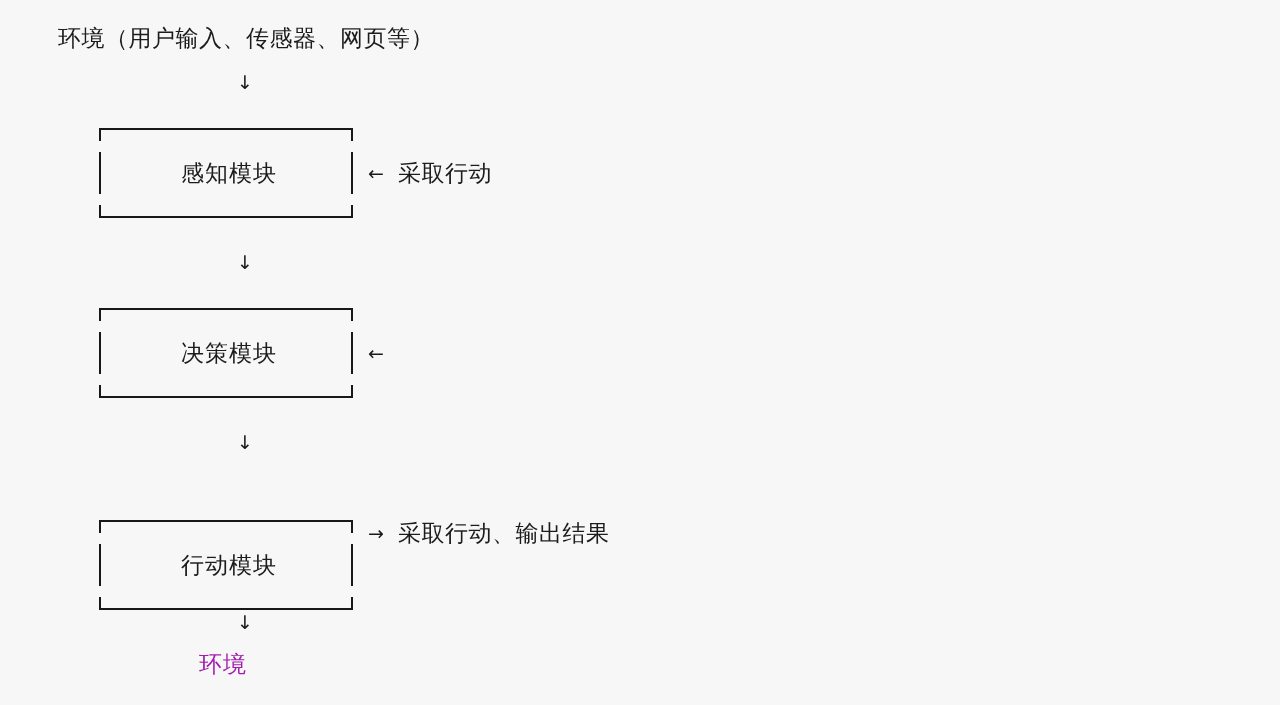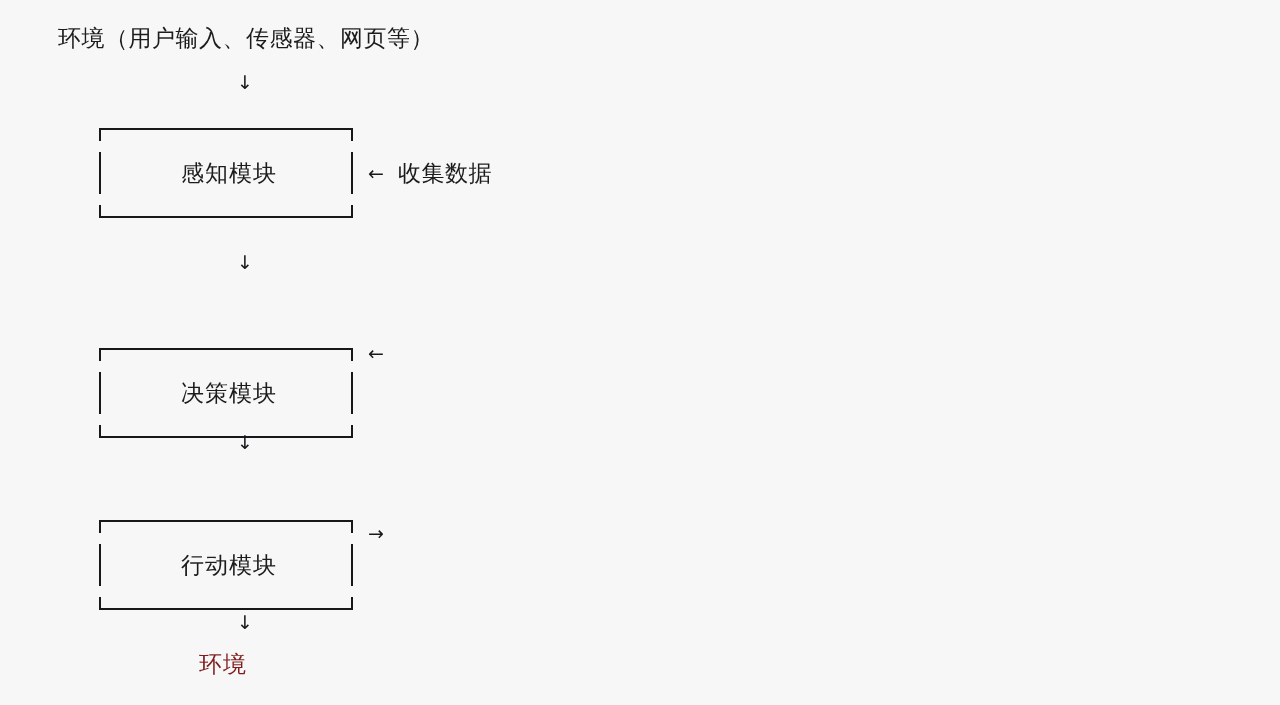--- a/index.html
+++ b/index.html
@@ -176,7 +176,7 @@
     </div>
     <div class="annotation" style="top:157px;">
       <span class="ann-arrow">←</span>
-      <span class="ann-text">收集数据</span>
+      <span class="ann-text">采取行动</span>
     </div>
   </div>
 

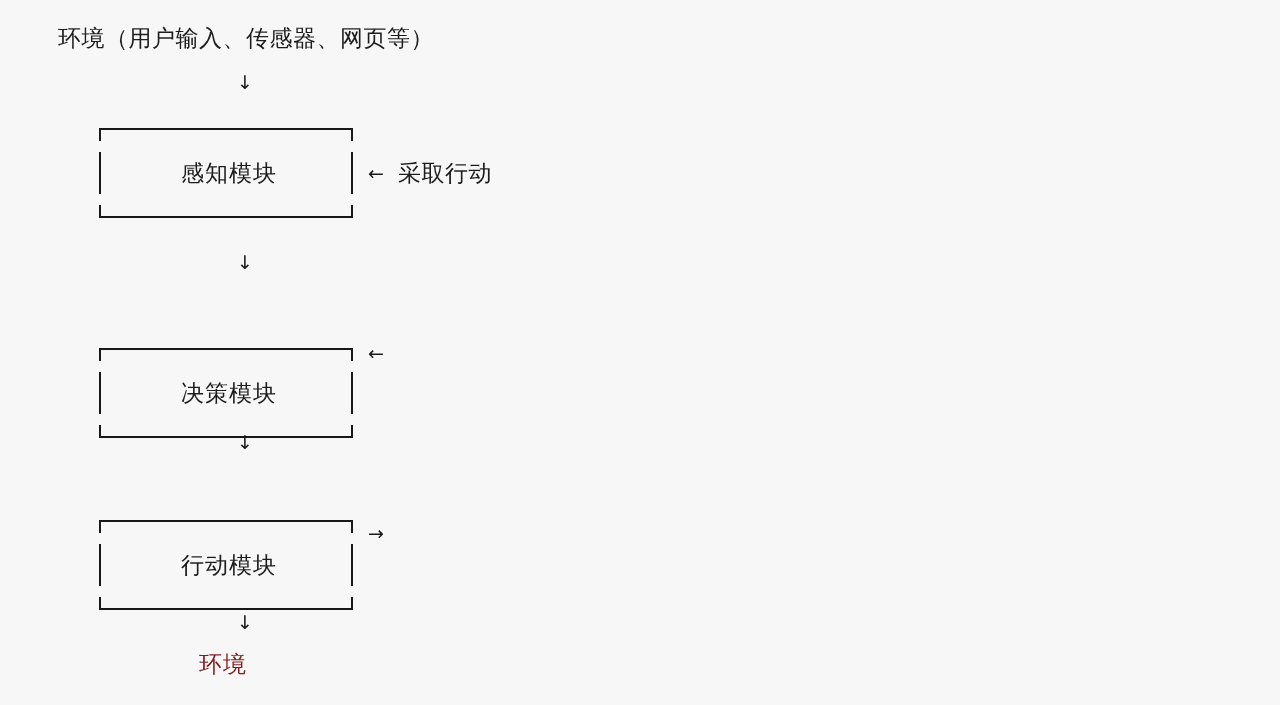--- a/index.html
+++ b/index.html
@@ -183,7 +183,7 @@
   <div class="flow-arrow" style="left:232px; top:252px;">↓</div>
 
   <div class="module-group" style="top:0;">
-    <div class="box" style="top:308px;margin-top:40px;">
+    <div class="box" style="top:308px;">
       <span class="box-line rule-top"></span>
       <span class="box-line rule-bottom"></span>
       <span class="box-line stub stub-tl"></span>

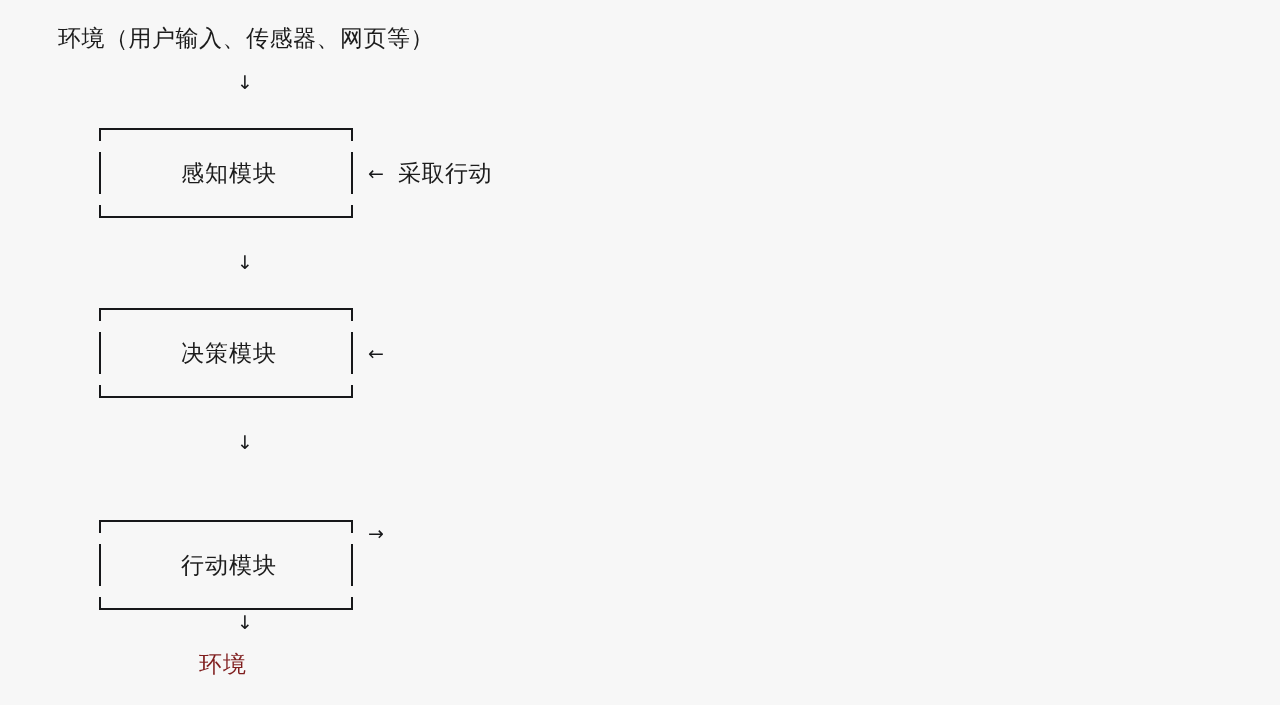--- a/index.html
+++ b/index.html
@@ -215,6 +215,7 @@
     </div>
     <div class="annotation" style="top:517px;">
       <span class="ann-arrow">→</span>
+      <span class="ann-text">采取行动、输出结果</span>
     </div>
   </div>
 

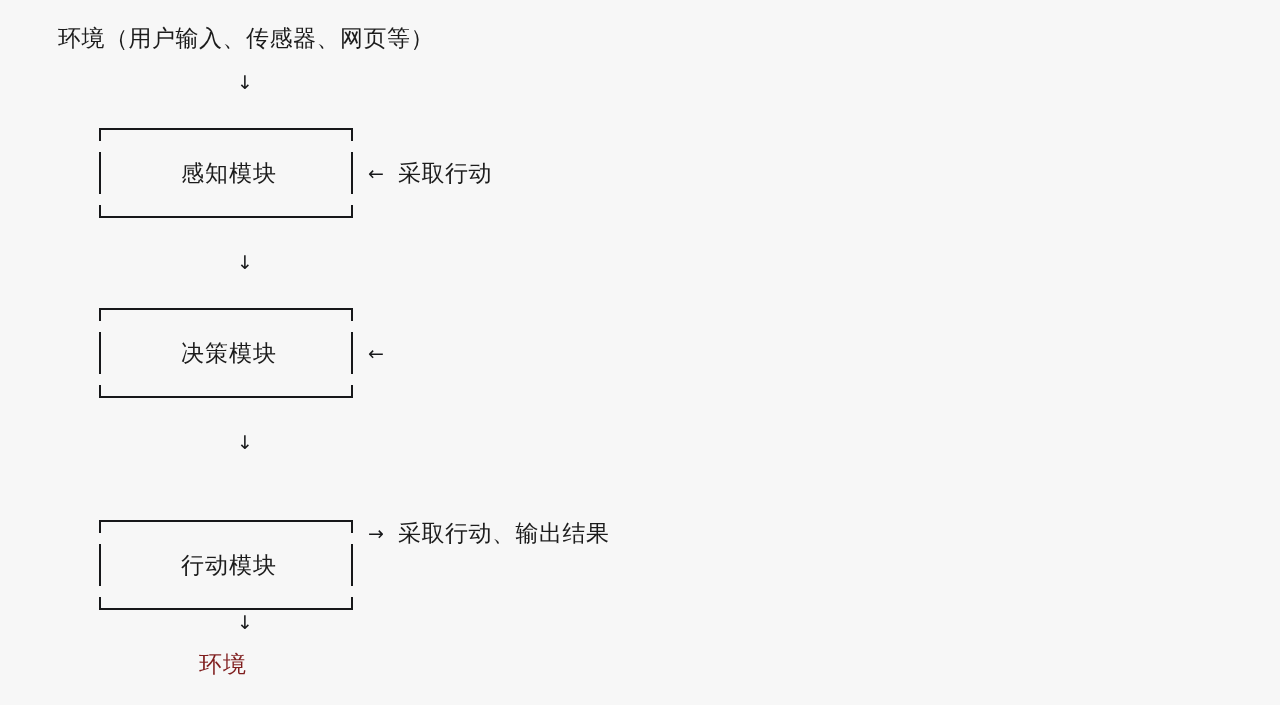--- a/index.html
+++ b/index.html
@@ -150,7 +150,7 @@
     line-height: 32px;
     letter-spacing: 1px;
     white-space: pre;
-    color: #7f1d1d;
+    color: #a21caf;
   }
 </style>
 </head>

